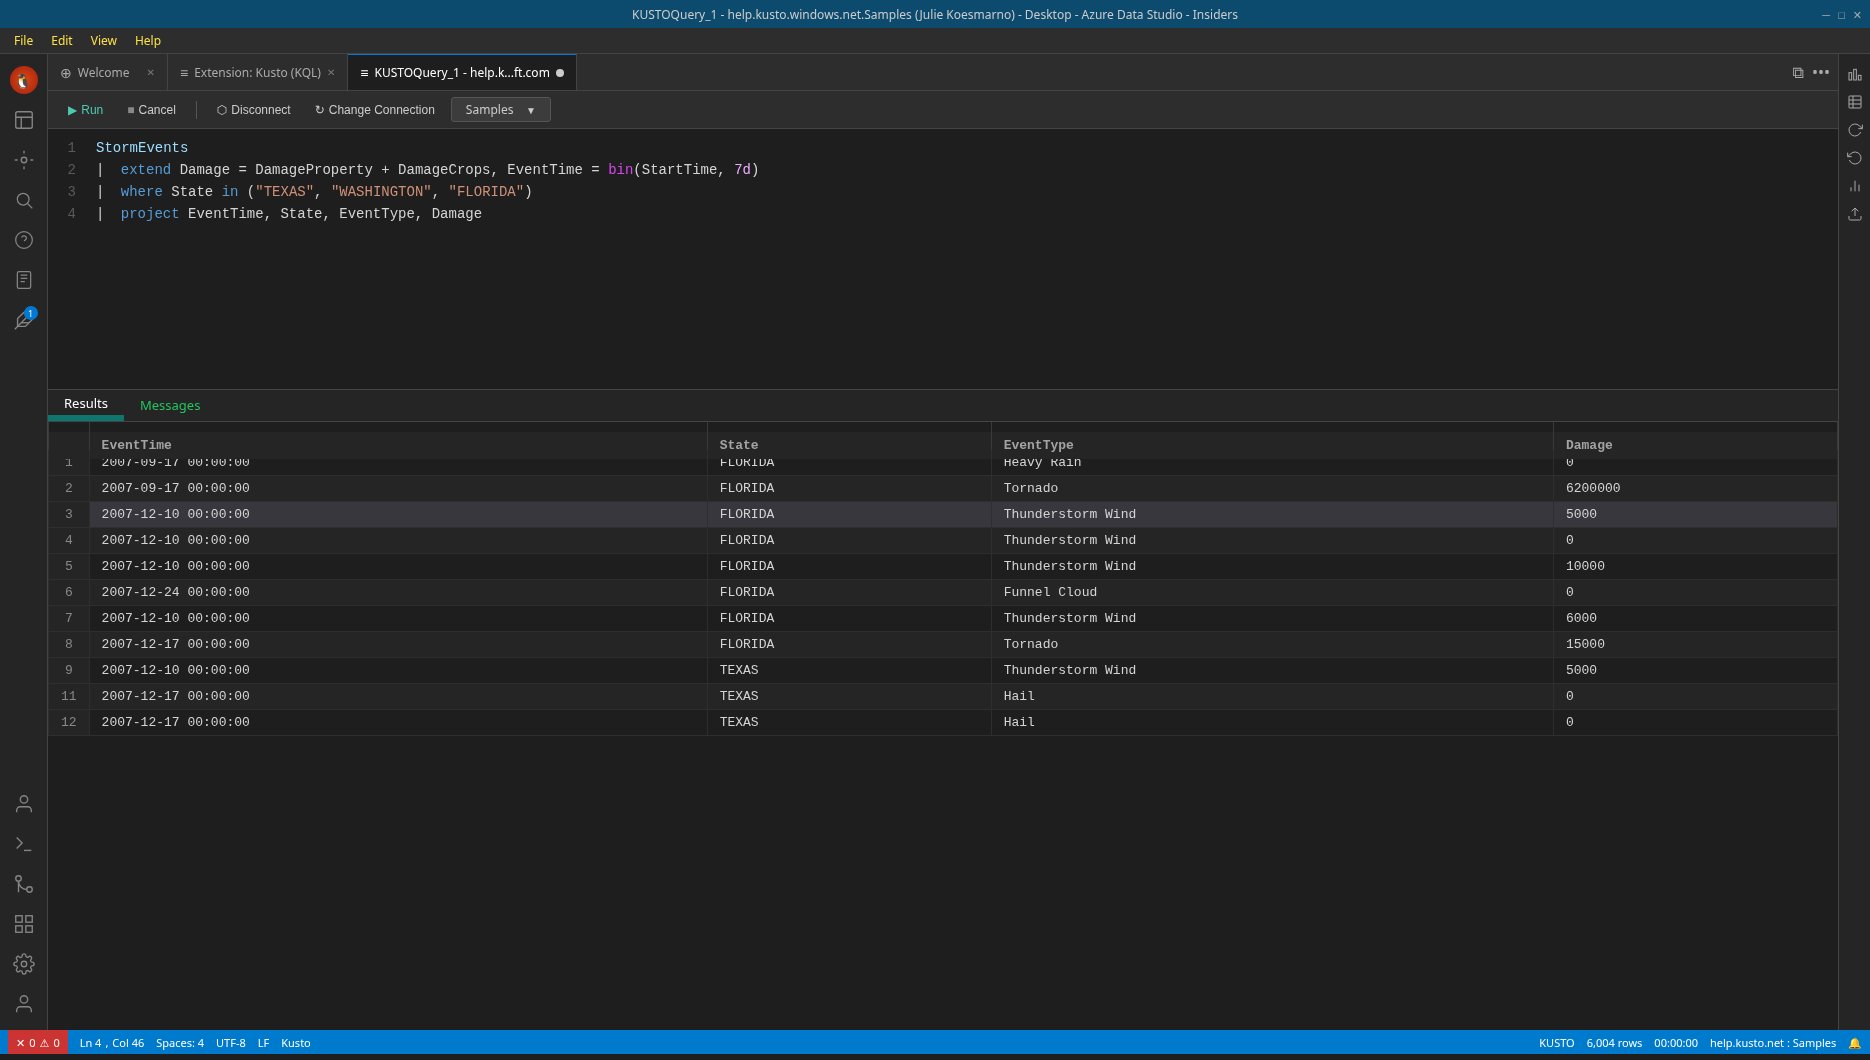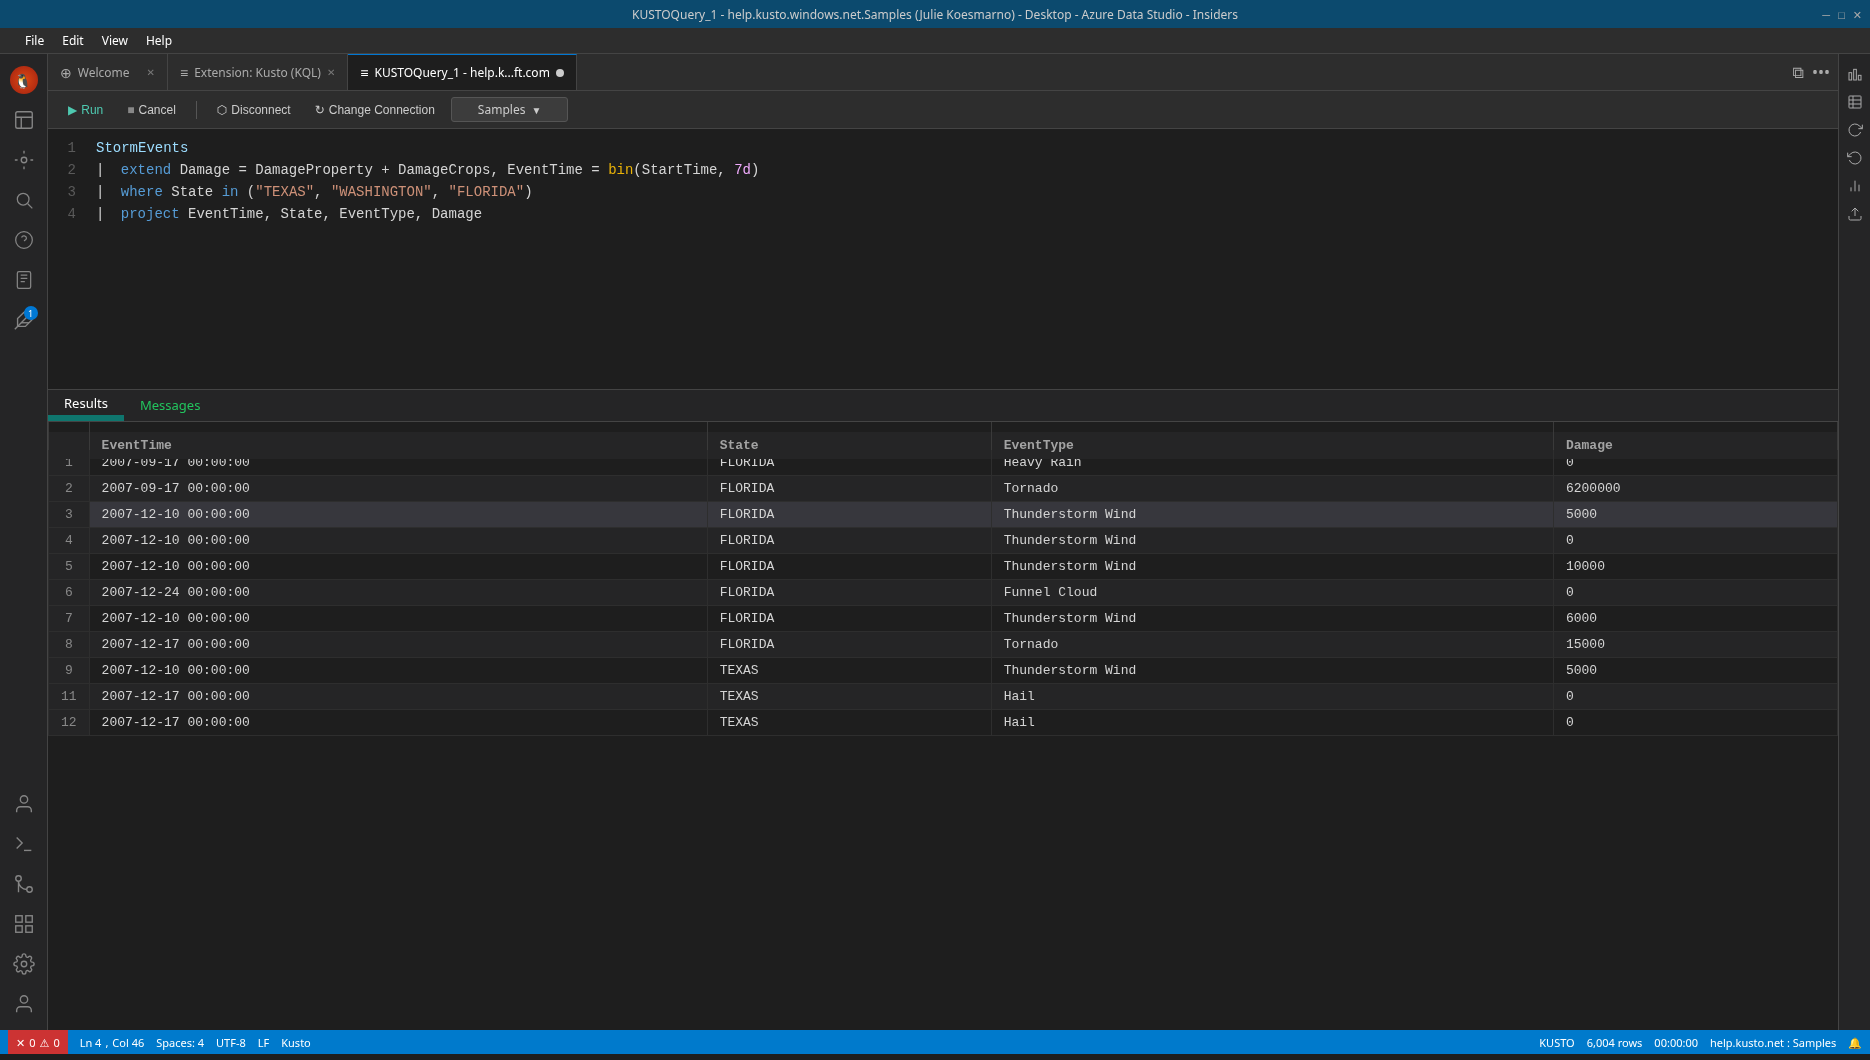--- a/index.html
+++ b/index.html
@@ -33,10 +33,10 @@
       height: 26px;
       display: flex;
       align-items: center;
-      padding: 0 17px;
+      padding: 0 6px;
       gap: 2px;
       font-size: 12px;
-      color: #ffffff;
+      color: #fde047;
       border-bottom: 1px solid #444;
     }
     .menu-item {

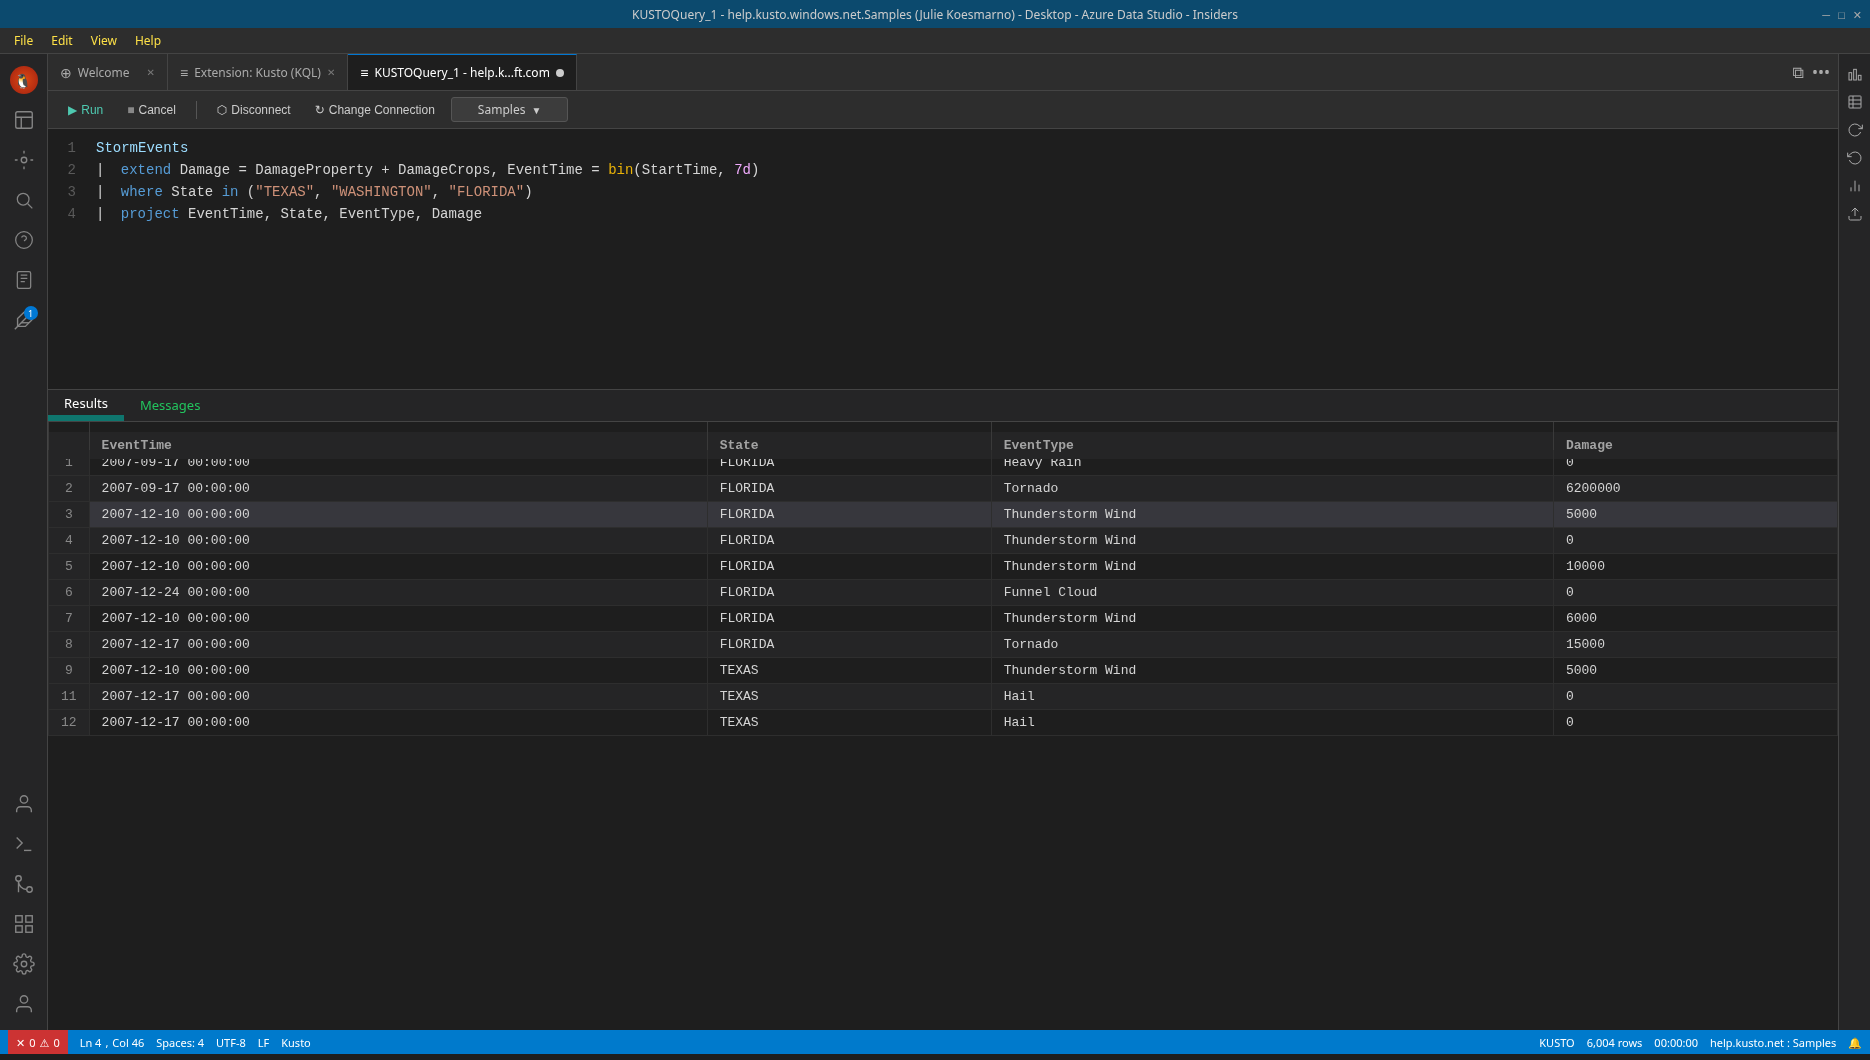--- a/index.html
+++ b/index.html
@@ -156,7 +156,7 @@
       display: flex;
       align-items: center;
       gap: 6px;
-      padding: 3px 26px;
+      padding: 3px 14px;
       background: #3c3c3c;
       border: 1px solid #555;
       border-radius: 3px;

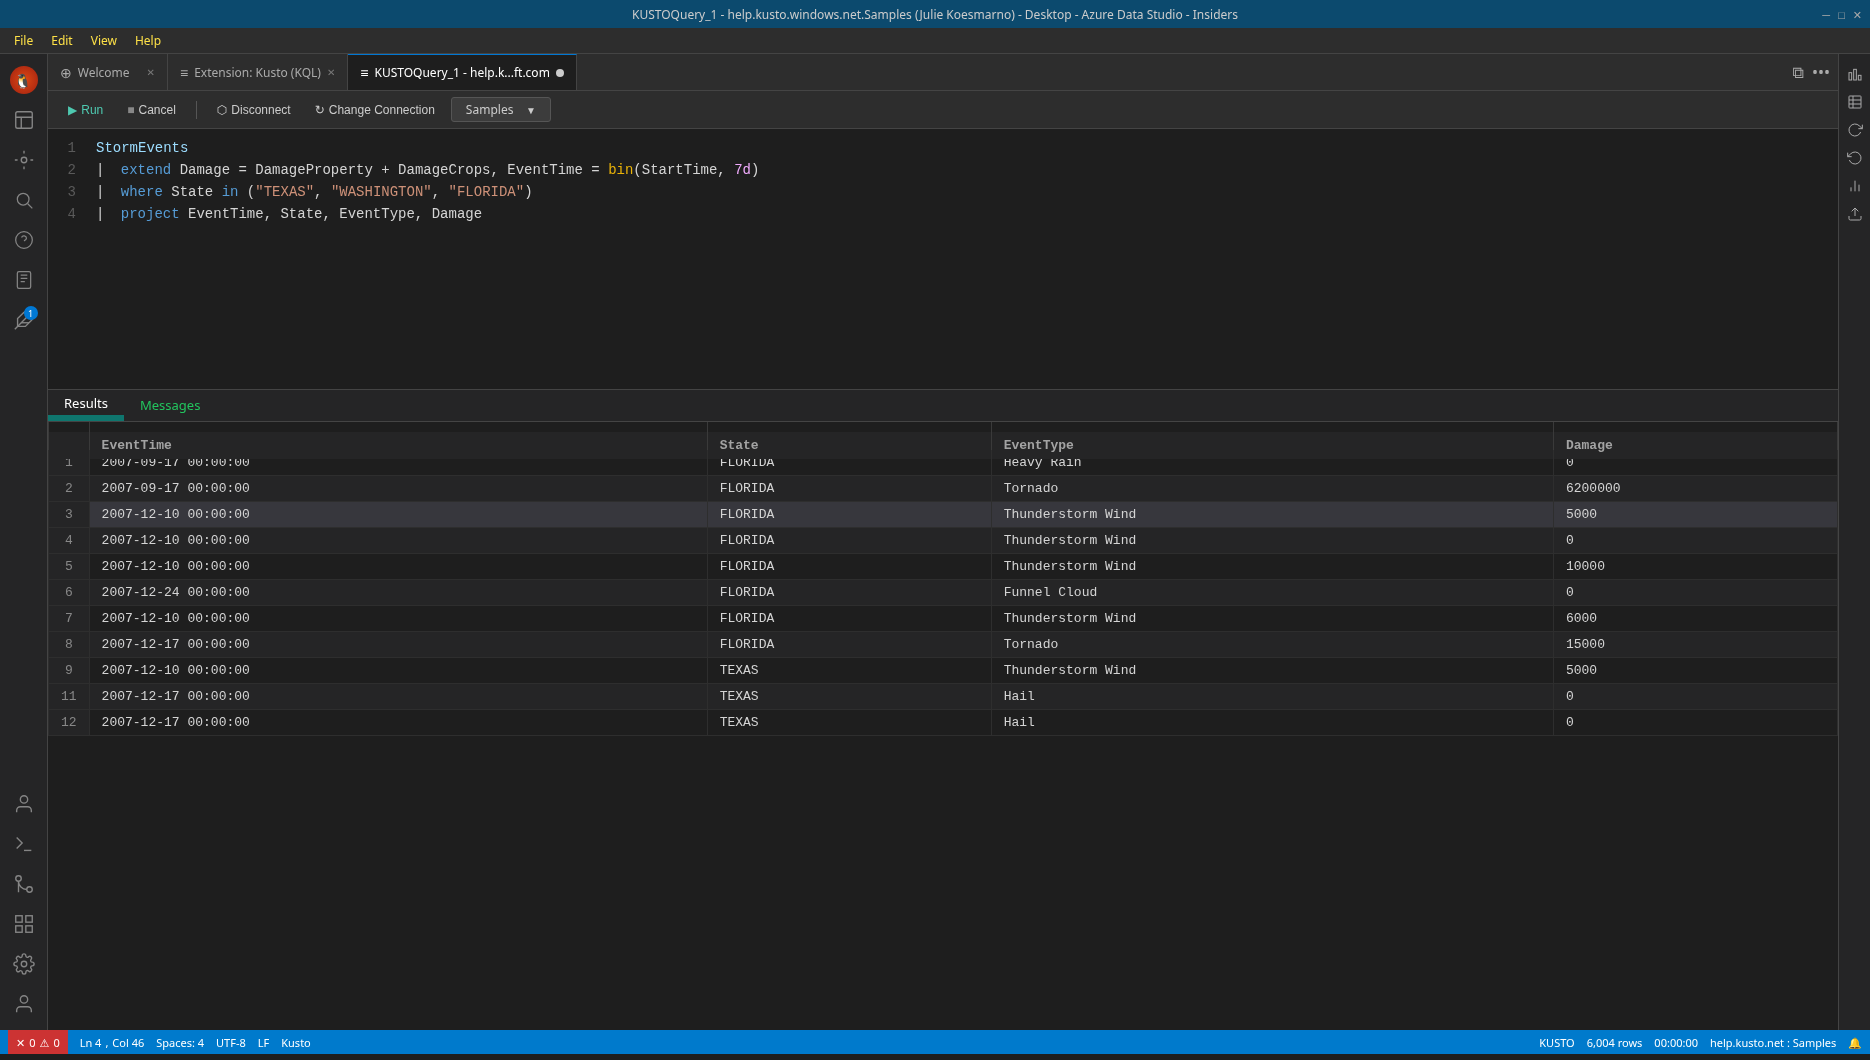--- a/index.html
+++ b/index.html
@@ -197,7 +197,7 @@
 
     
     .kw { color: #569cd6; }
-    .fn { color: #eab308; }
+    .fn { color: #d946ef; }
     .str { color: #ce9178; }
     .num { color: #f0abfc; }
     .id { color: #9cdcfe; }

